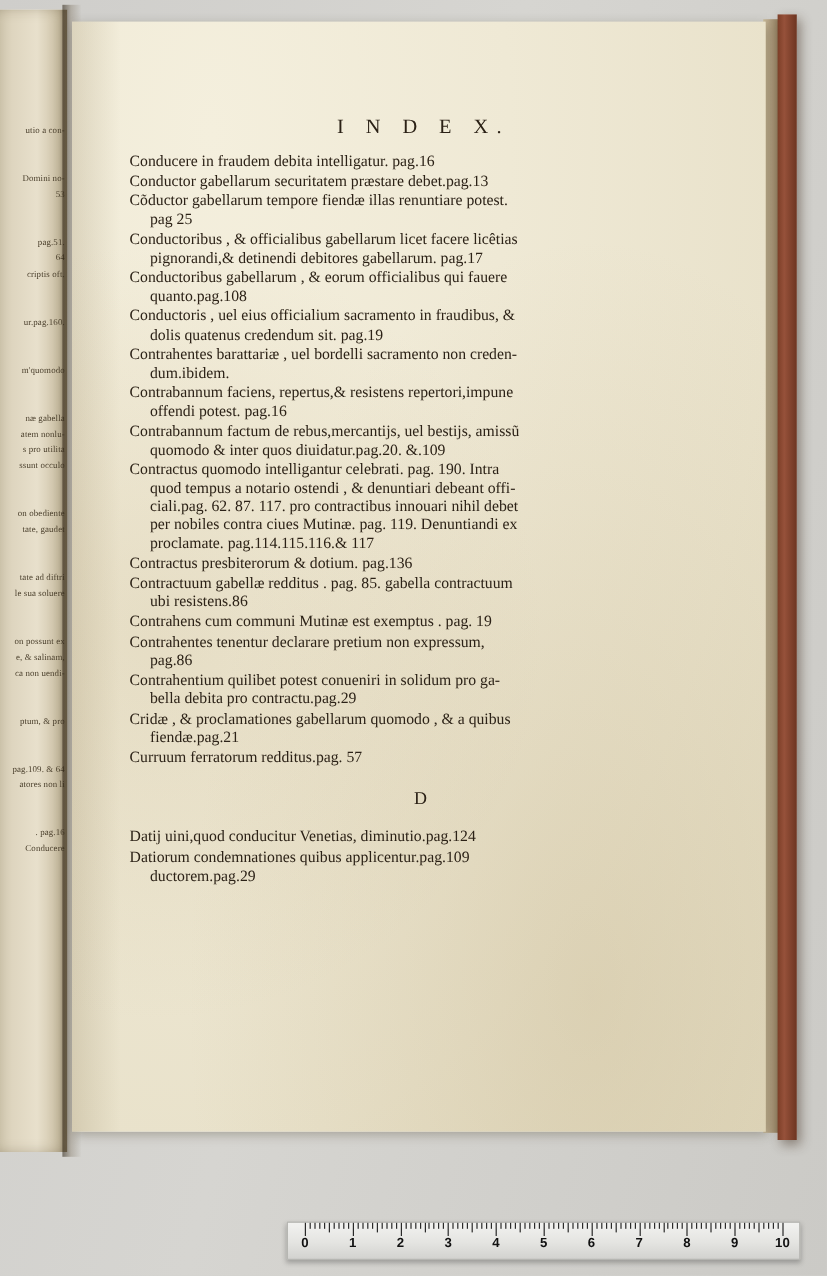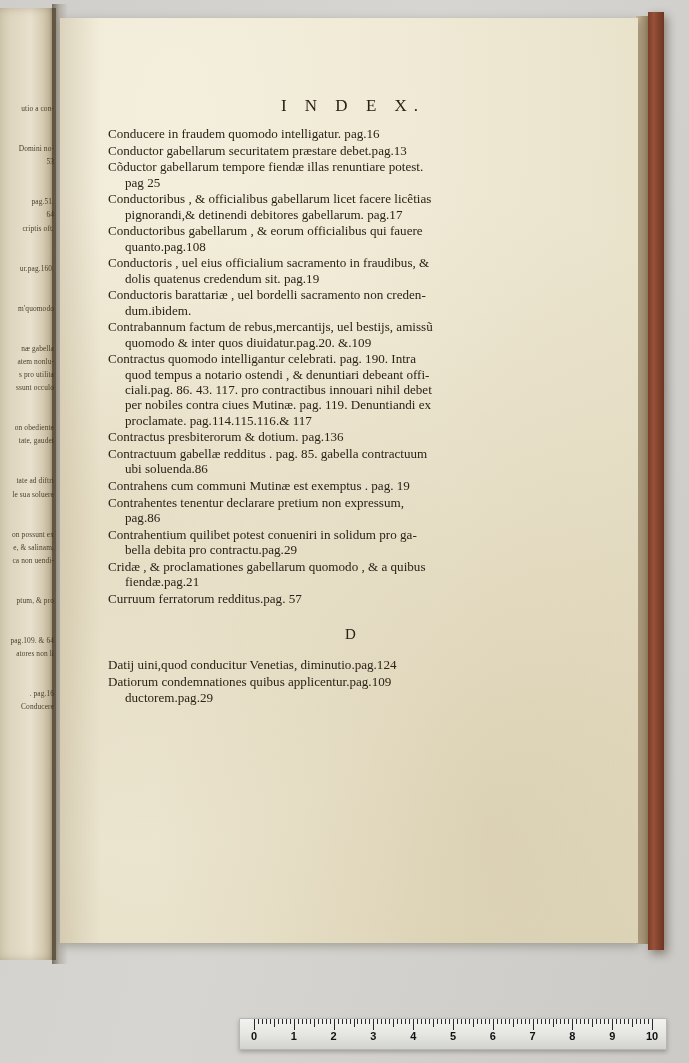--- a/index.html
+++ b/index.html
@@ -232,7 +232,7 @@
     <div class="index-title">I N D E X.</div>
     <ul class="entries">
         <li class="entry">
-          <span class="l1">Conducere in fraudem quomodo intelligatur. pag.16</span>
+          <span class="l1">Conducere in fraudem debita intelligatur. pag.16</span>
         </li>
         <li class="entry">
           <span class="l1">Conductor gabellarum securitatem præstare debet.pag.13</span>

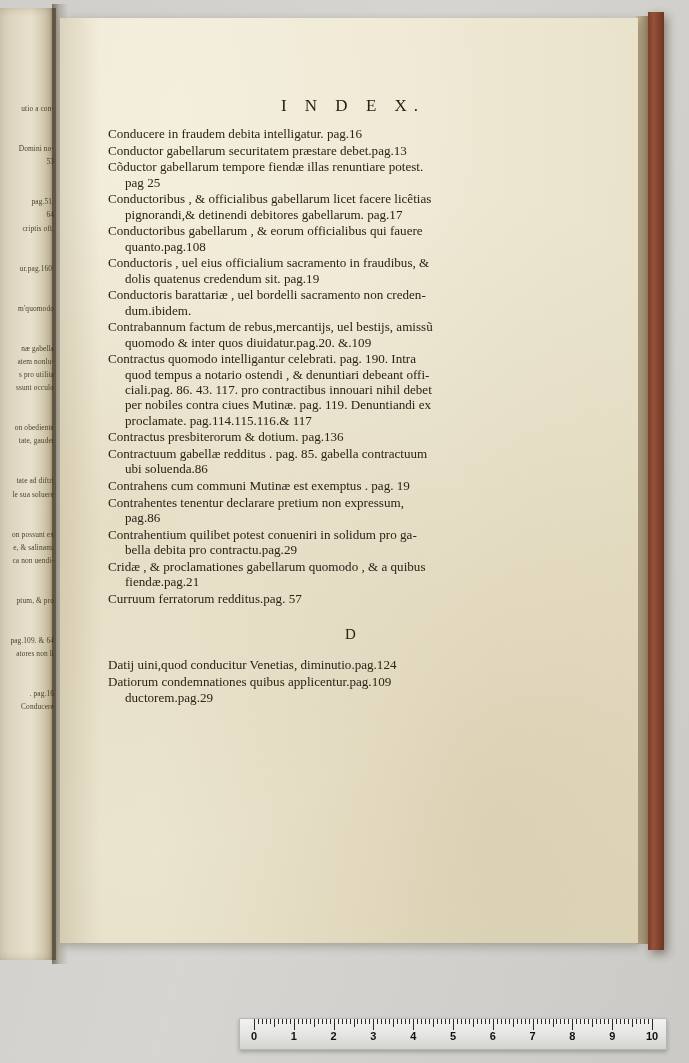--- a/index.html
+++ b/index.html
@@ -254,7 +254,7 @@
           <span class="ln">dolis quatenus credendum sit. pag.19</span>
         </li>
         <li class="entry">
-          <span class="l1">Conductoris barattariæ , uel bordelli sacramento non creden-</span>
+          <span class="l1">Contrahentes barattariæ , uel bordelli sacramento non creden-</span>
           <span class="ln">dum.ibidem.</span>
         </li>
         <li class="entry">

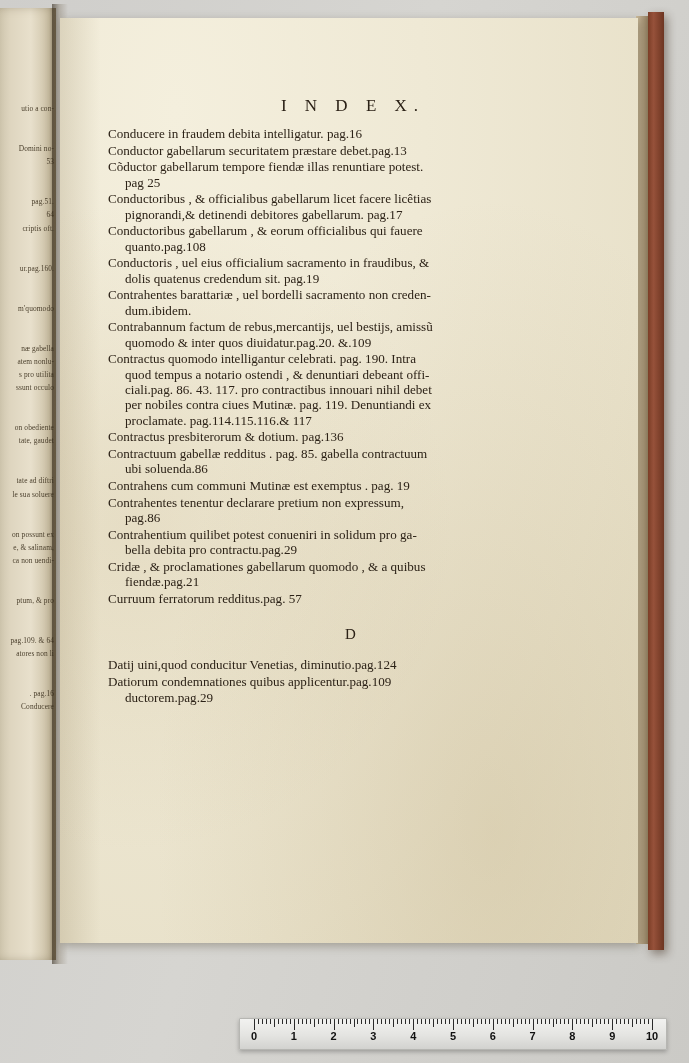--- a/index.html
+++ b/index.html
@@ -256,6 +256,10 @@
         <li class="entry">
           <span class="l1">Contrahentes barattariæ , uel bordelli sacramento non creden-</span>
           <span class="ln">dum.ibidem.</span>
+        </li>
+        <li class="entry">
+          <span class="l1">Contrabannum faciens, repertus,&amp; resistens repertori,impune</span>
+          <span class="ln">offendi potest. pag.16</span>
         </li>
         <li class="entry">
           <span class="l1">Contrabannum factum de rebus,mercantijs, uel bestijs, amissũ</span>

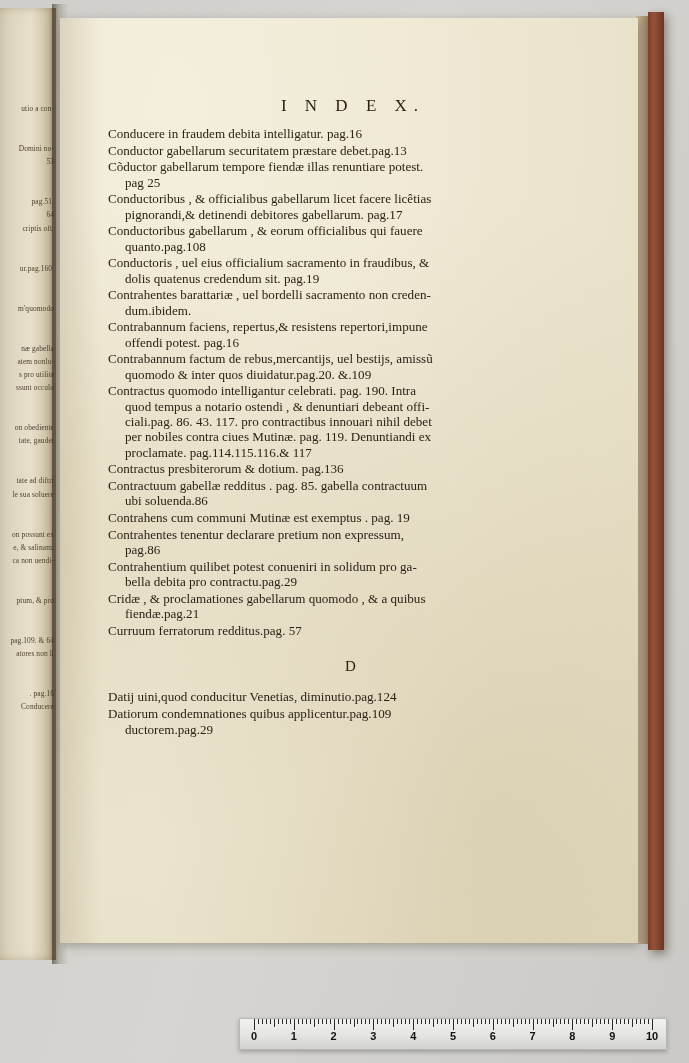--- a/index.html
+++ b/index.html
@@ -268,7 +268,7 @@
         <li class="entry">
           <span class="l1">Contractus quomodo intelligantur celebrati. pag. 190. Intra</span>
           <span class="ln">quod tempus a notario ostendi , &amp; denuntiari debeant offi-</span>
-          <span class="ln">ciali.pag. 86. 43. 117. pro contractibus innouari nihil debet</span>
+          <span class="ln">ciali.pag. 62. 87. 117. pro contractibus innouari nihil debet</span>
           <span class="ln">per nobiles contra ciues Mutinæ. pag. 119. Denuntiandi ex</span>
           <span class="ln">proclamate. pag.114.115.116.&amp; 117</span>
         </li>

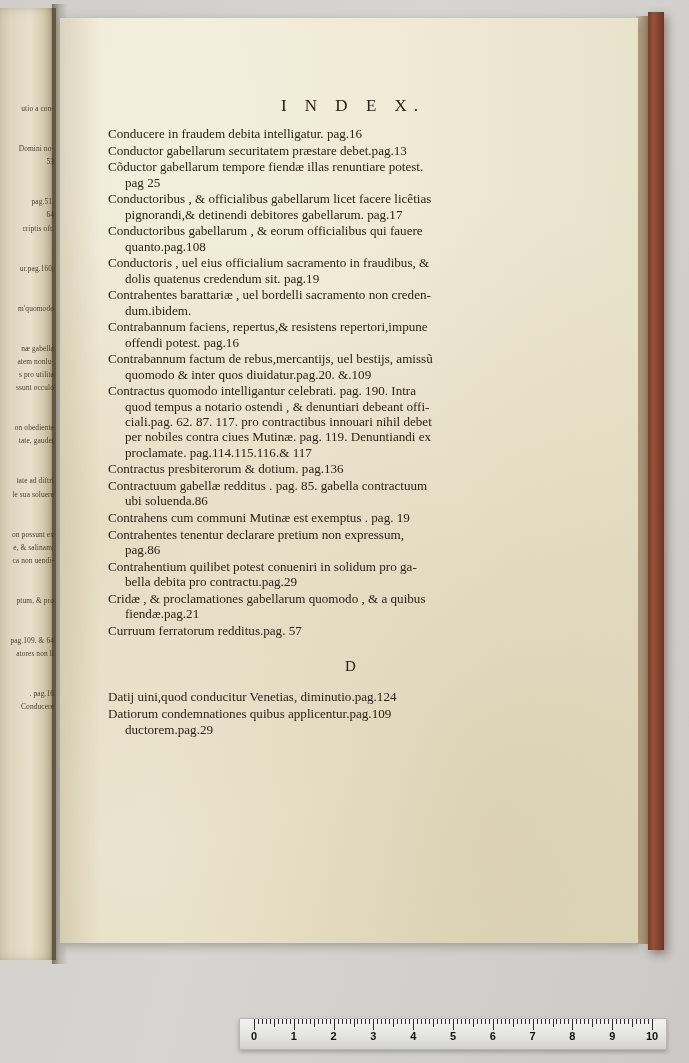--- a/index.html
+++ b/index.html
@@ -277,7 +277,7 @@
         </li>
         <li class="entry">
           <span class="l1">Contractuum gabellæ redditus . pag. 85. gabella contractuum</span>
-          <span class="ln">ubi soluenda.86</span>
+          <span class="ln">ubi resistens.86</span>
         </li>
         <li class="entry">
           <span class="l1">Contrahens cum communi Mutinæ est exemptus . pag. 19</span>

